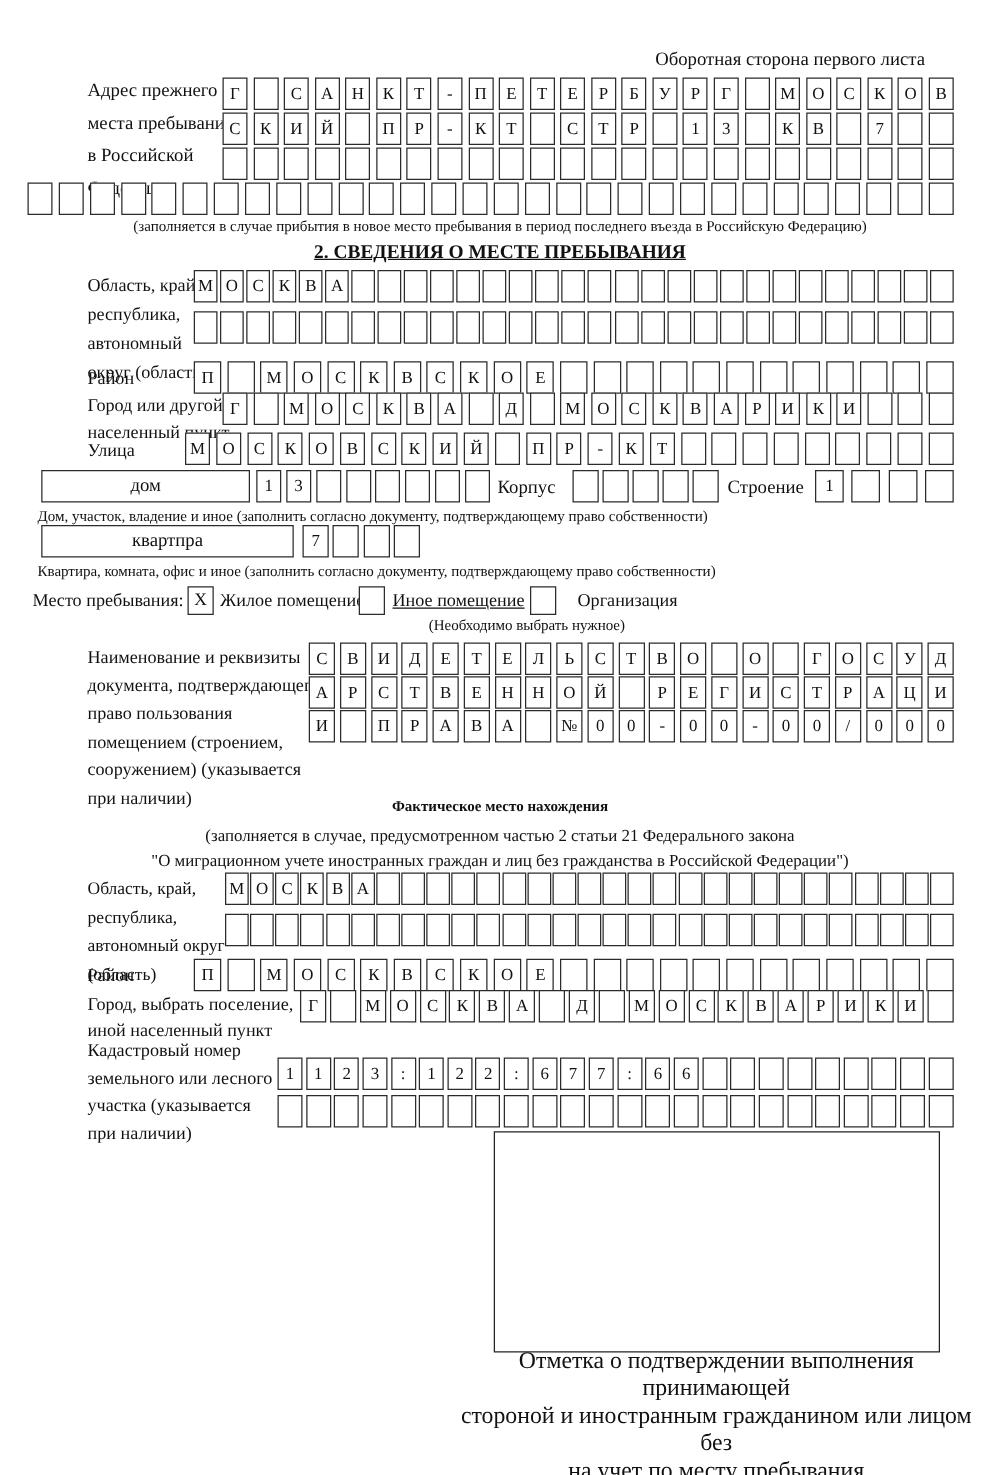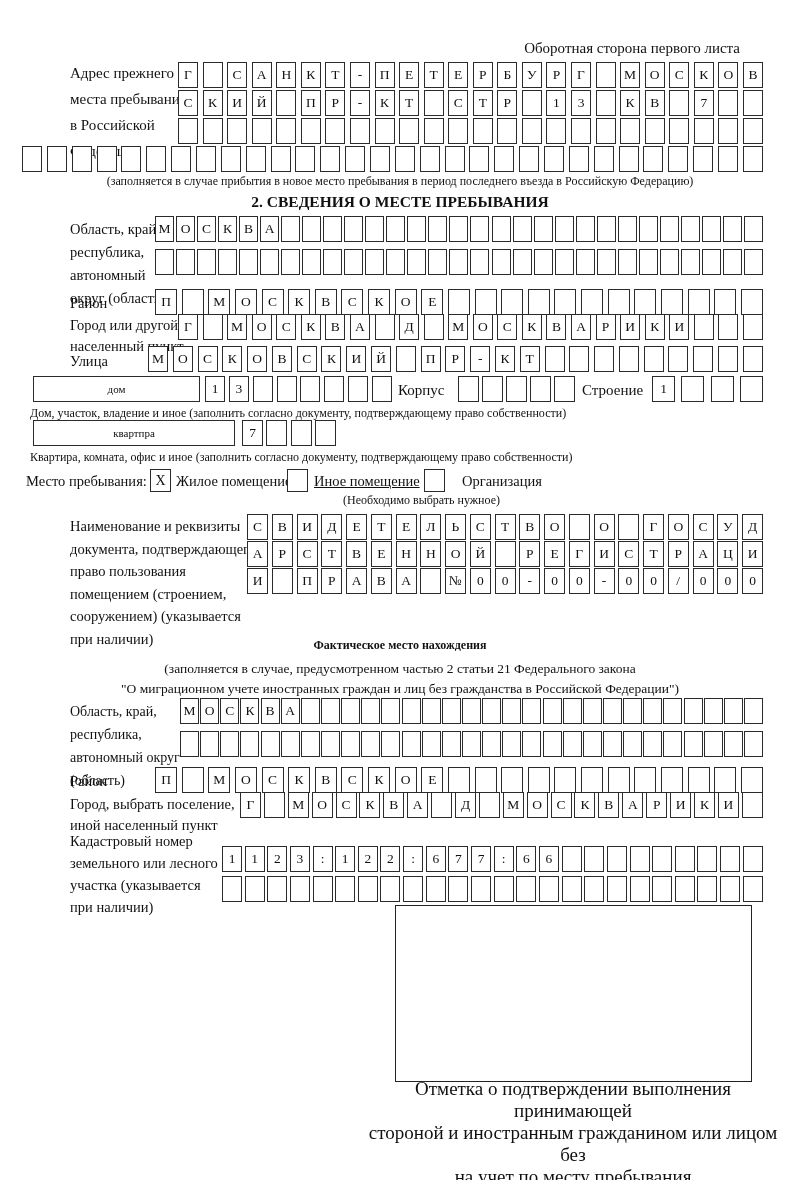--- a/index.html
+++ b/index.html
@@ -151,7 +151,7 @@
     </div>
   <div class="note center" style="top:174px;">(заполняется в случае прибытия в новое место пребывания в период последнего въезда в Российскую Федерацию)</div>
 
-  <div class="abs center bold" style="top:193px;font-size:15.5px;">2. СВЕДЕНИЯ О МЕСТЕ ПРЕБЫВАНИЯ</div>
+  <div class="abs center bold" style="top:193px;font-size:15.5px;text-decoration:underline;">2. СВЕДЕНИЯ О МЕСТЕ ПРЕБЫВАНИЯ</div>
 
   <div class="lbl" style="left:70px;top:218px;">
     <div>Область, край,</div>

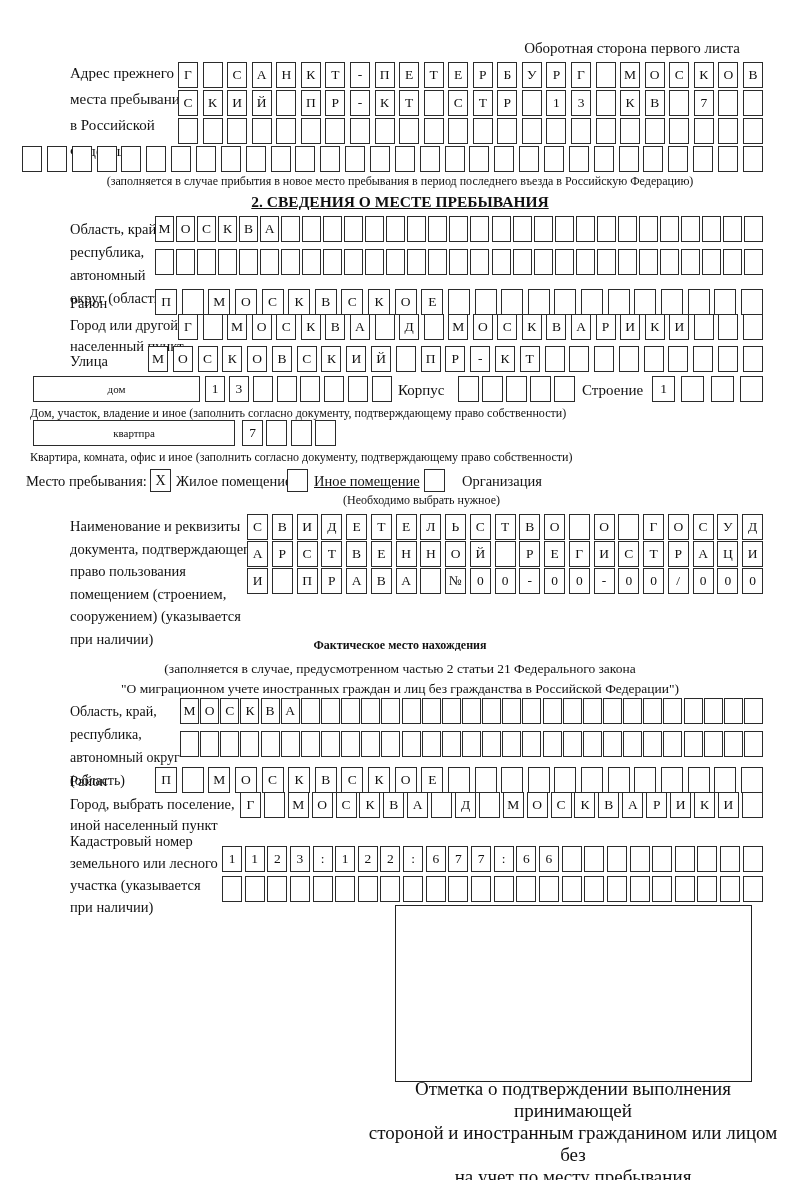--- a/index.html
+++ b/index.html
@@ -21,7 +21,7 @@
   .cw22 .cell{width:22px}
   .cw23 .cell{width:23px}
   .widebox{position:absolute;box-sizing:border-box;border:1.5px solid #2b2b2b;height:26px;
-        display:flex;align-items:center;justify-content:center;font-size:11px;background:#fff;}
+        display:flex;align-items:center;justify-content:center;font-size:15px;background:#fff;}
   .checkbox{position:absolute;box-sizing:border-box;width:21px;height:23px;border:1.4px solid #2b2b2b;
         text-align:center;font-size:14px;line-height:21px;background:#fff;}
   .stamp-box{position:absolute;box-sizing:border-box;border:1.6px solid #222;background:#fff;}

